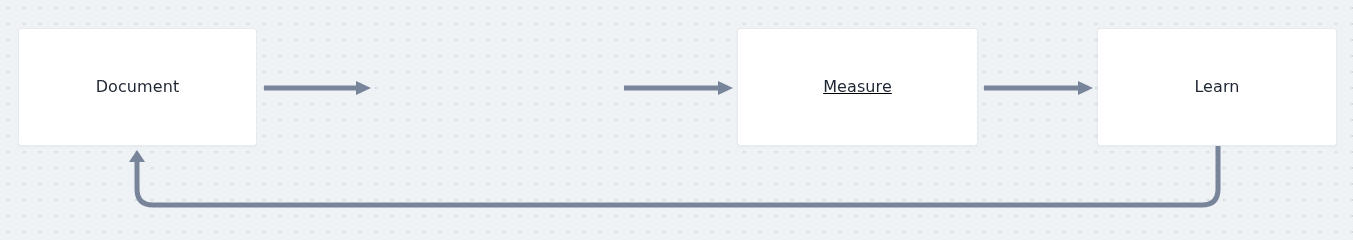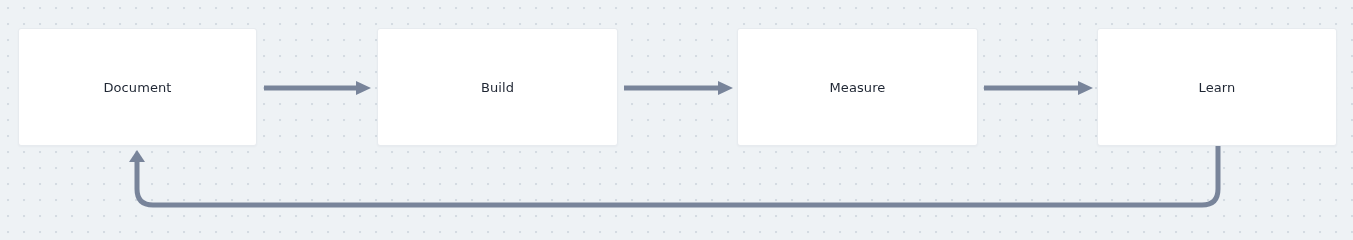--- a/index.html
+++ b/index.html
@@ -40,7 +40,7 @@
     box-shadow: 0 1px 2px rgba(25, 40, 60, 0.035);
   }
   .node-label {
-    font-size: 13px;
+    font-size: 16px;
     line-height: 1;
     color: #1f2633;
     letter-spacing: 0.1px;

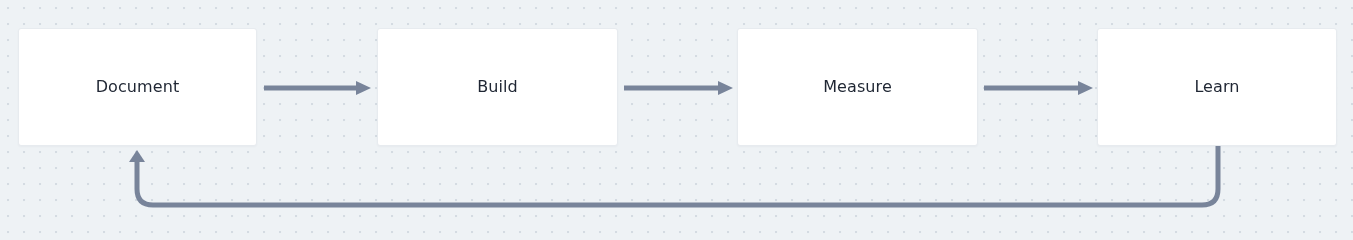--- a/index.html
+++ b/index.html
@@ -84,9 +84,6 @@
     <span class="node-label">Document</span>
   </div>
 
-  <div class="node" id="node-1">
-    <span class="node-label">Build</span>
-  </div>
 
   <div class="node" id="node-2">
     <span class="node-label">Measure</span>

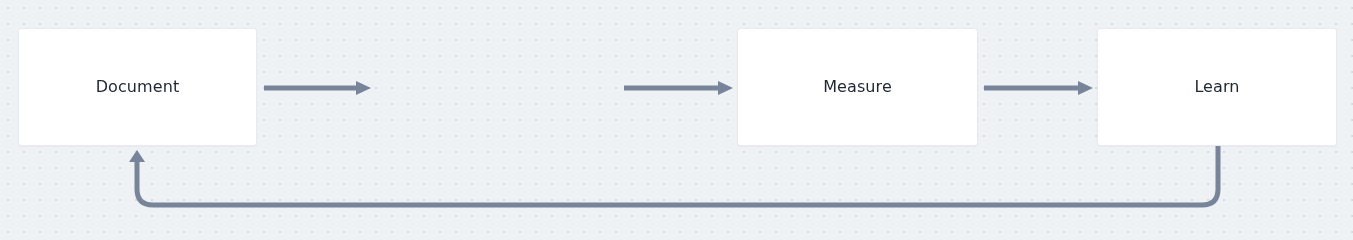--- a/index.html
+++ b/index.html
@@ -50,7 +50,7 @@
 
   #node-0 { left: 18px;   width: 239px; }
   #node-1 { left: 377px;  width: 241px; }
-  #node-2 { left: 737px;  width: 241px; }
+  #node-2 { left: 737px;  width: 241px; text-decoration: underline; }
   #node-3 { left: 1097px; width: 240px; text-align: right; }
 
   

